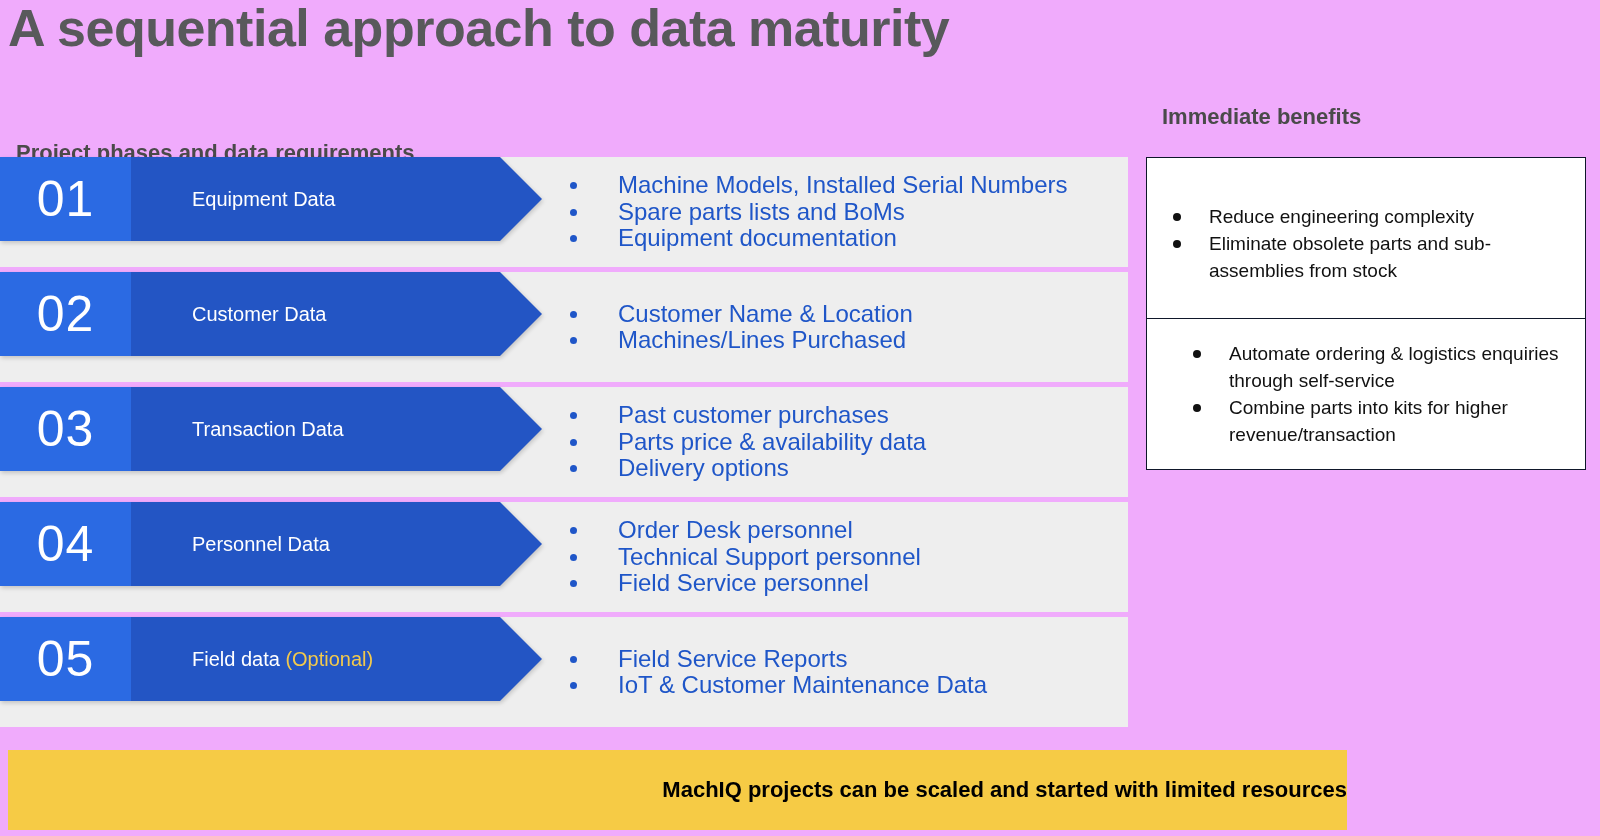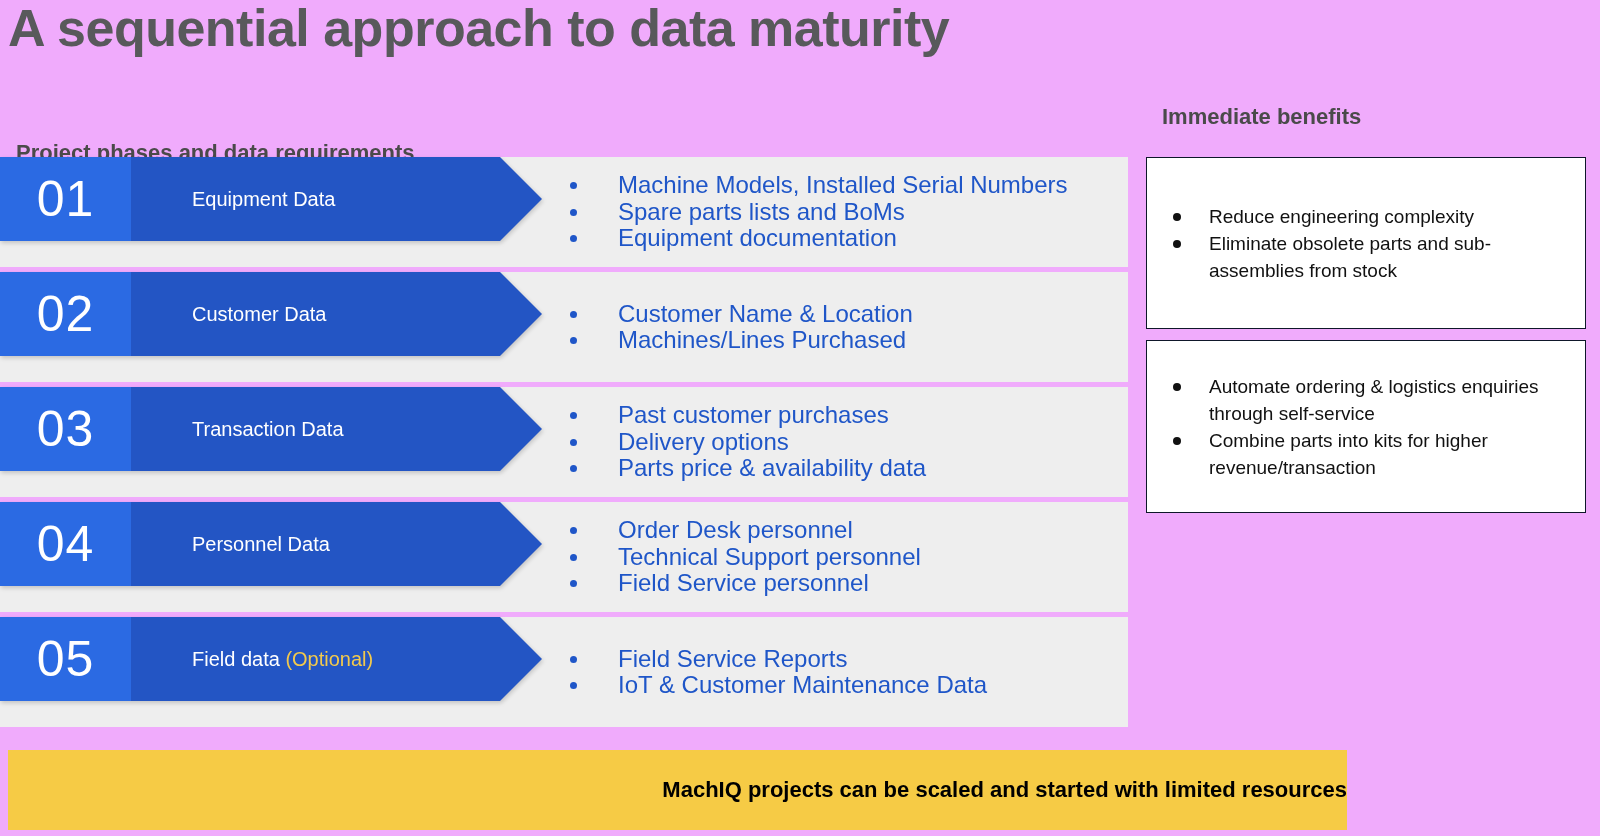--- a/index.html
+++ b/index.html
@@ -130,7 +130,7 @@
     align-items: center;
   }
   #benefit-box-0 { top: 157px; height: 172px; }
-  #benefit-box-1 { top: 340px; height: 173px; }
+  #benefit-box-1 { top: 318px; height: 152px; padding-left: 20px; }
   .benefit-box ul { width: 100%; padding: 0 14px 0 10px; }
   .benefit-box li {
     list-style: none;

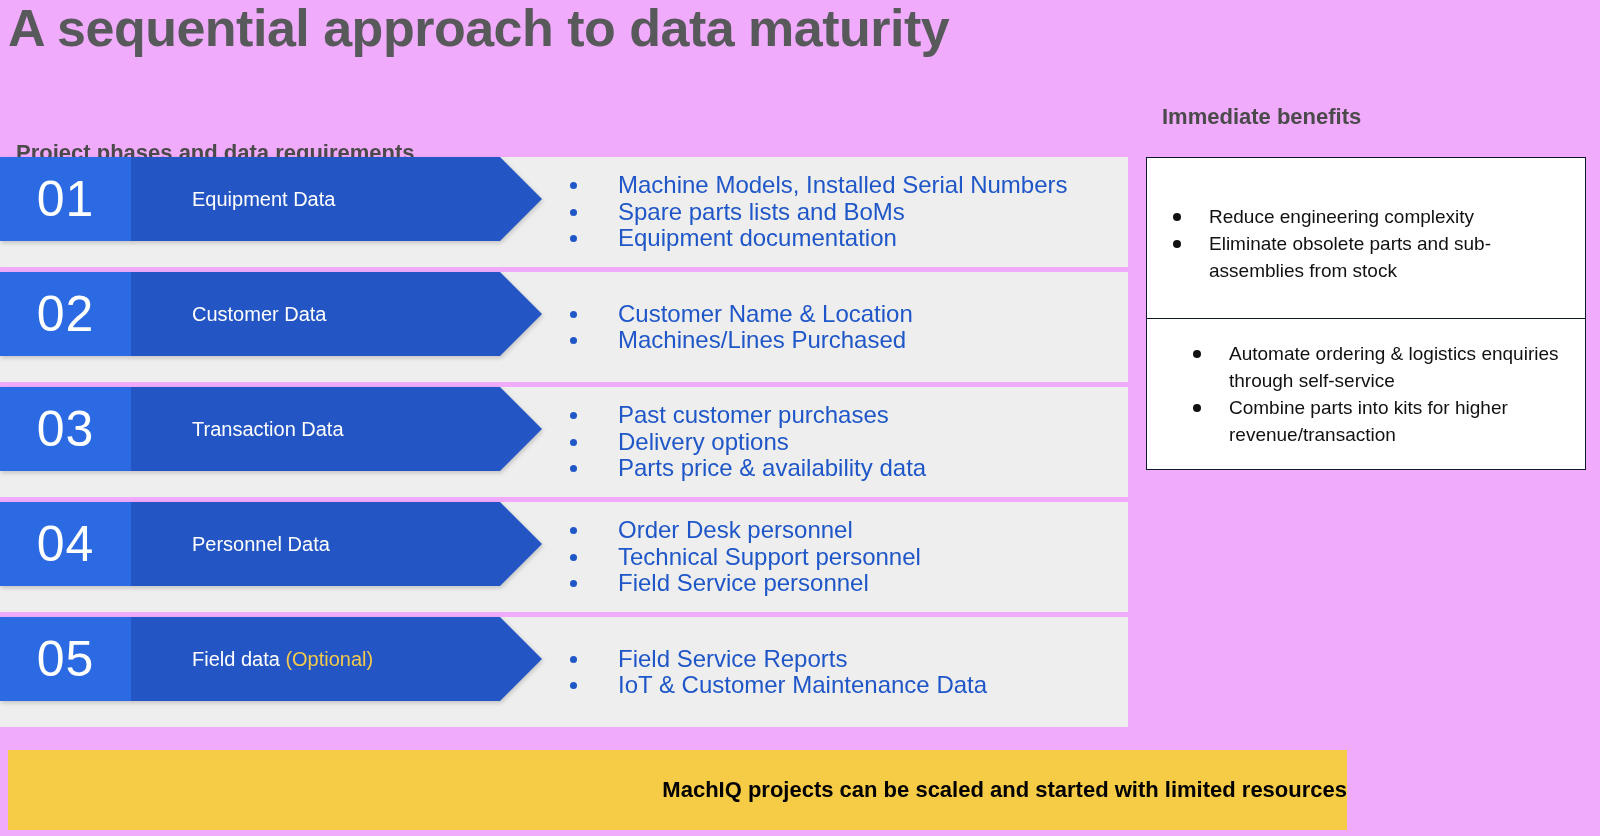--- a/index.html
+++ b/index.html
@@ -219,8 +219,8 @@
         </div>
         <ul class="phase-bullets">
           <li>Past customer purchases</li>
+          <li>Parts price &amp; availability data</li>
           <li>Delivery options</li>
-          <li>Parts price &amp; availability data</li>
         </ul>
       </div>
       <div class="phase-row">

